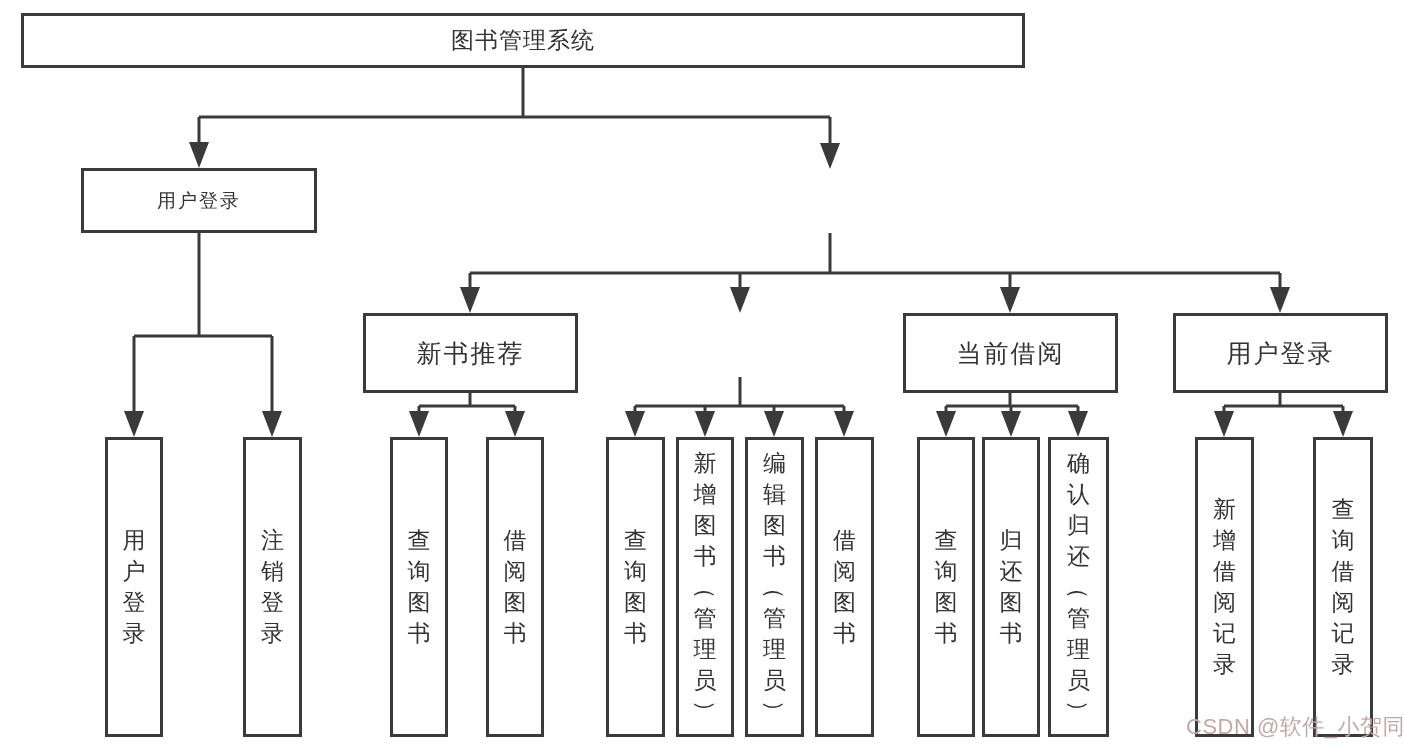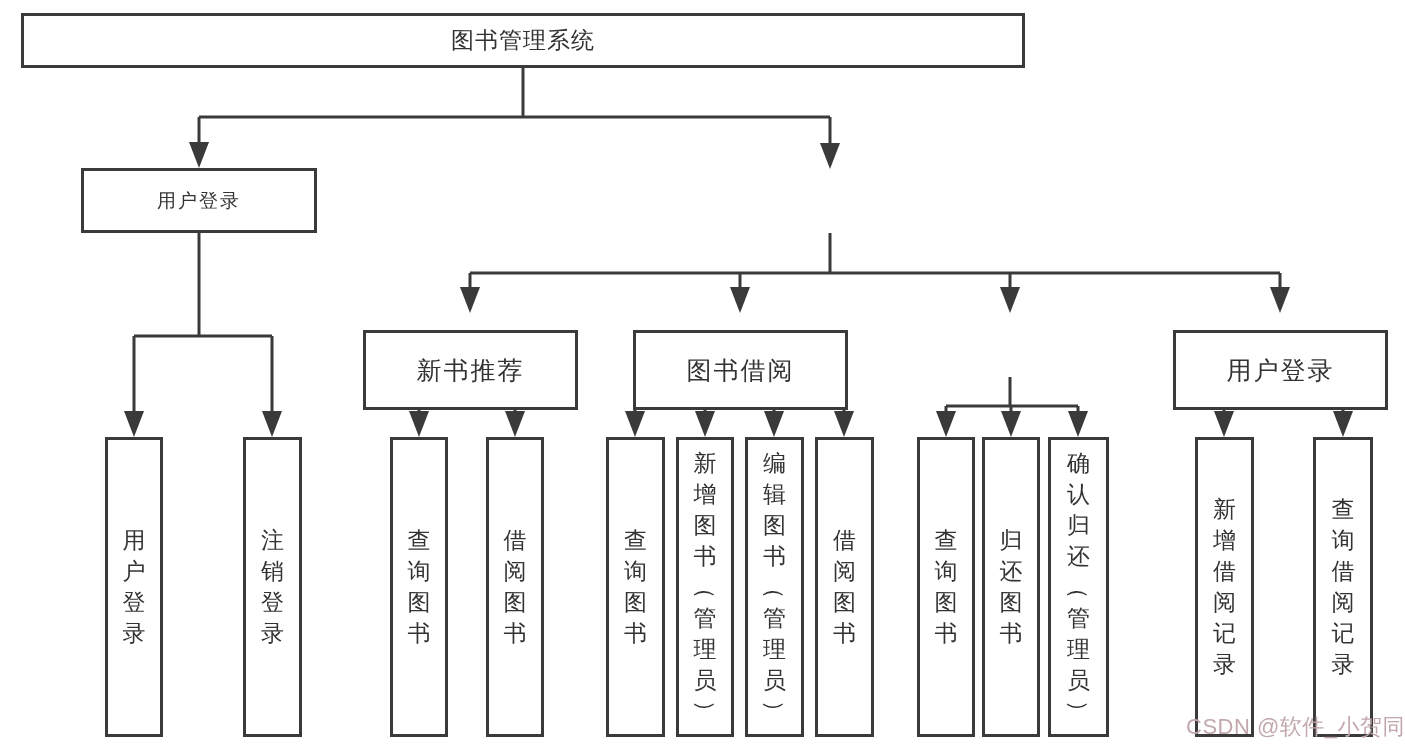--- a/index.html
+++ b/index.html
@@ -24,7 +24,7 @@
   .l2{top:168px;width:236px;height:65px;font-size:19px;letter-spacing:2px;}
   .l2.a{left:81px;}
   .l2.b{left:712px;}
-  .l3{top:330px;width:215px;height:80px;font-size:25px;letter-spacing:2px;}
+  .l3{top:313px;width:215px;height:80px;font-size:25px;letter-spacing:2px;}
   .l3.a{left:363px;}
   .l3.b{left:633px;}
   .l3.c{left:903px;}

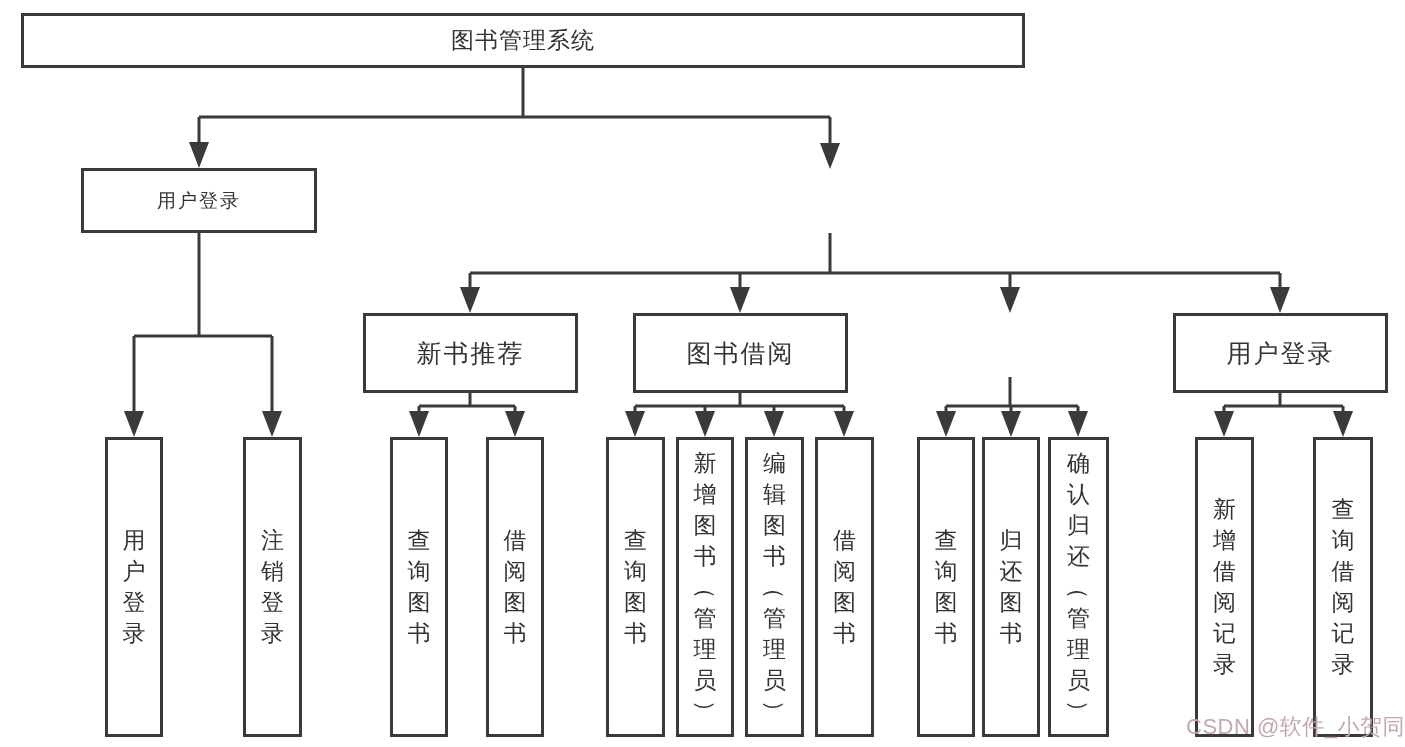--- a/index.html
+++ b/index.html
@@ -108,9 +108,6 @@
   <div class="node l3 a">
     <span>新书推荐</span>
   </div>
-  <div class="node l3 b">
-    <span>图书借阅</span>
-  </div>
   <div class="node l3 d">
     <span>用户登录</span>
   </div>

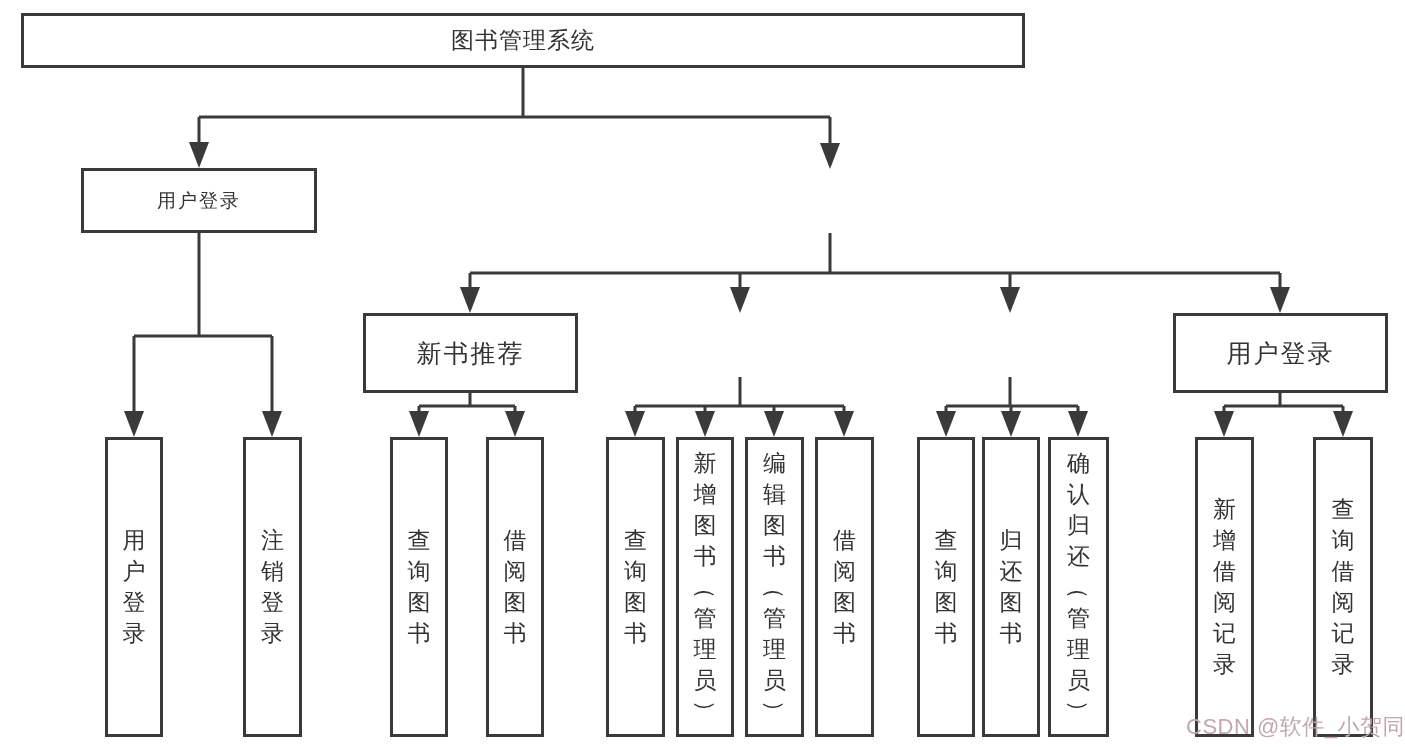--- a/index.html
+++ b/index.html
@@ -108,6 +108,9 @@
   <div class="node l3 a">
     <span>新书推荐</span>
   </div>
+  <div class="node l3 c">
+    <span>当前借阅</span>
+  </div>
   <div class="node l3 d">
     <span>用户登录</span>
   </div>

